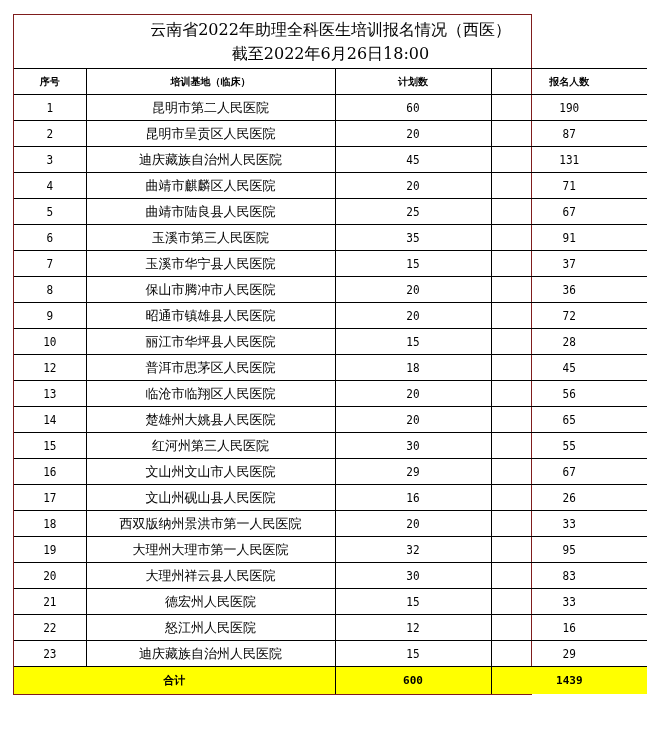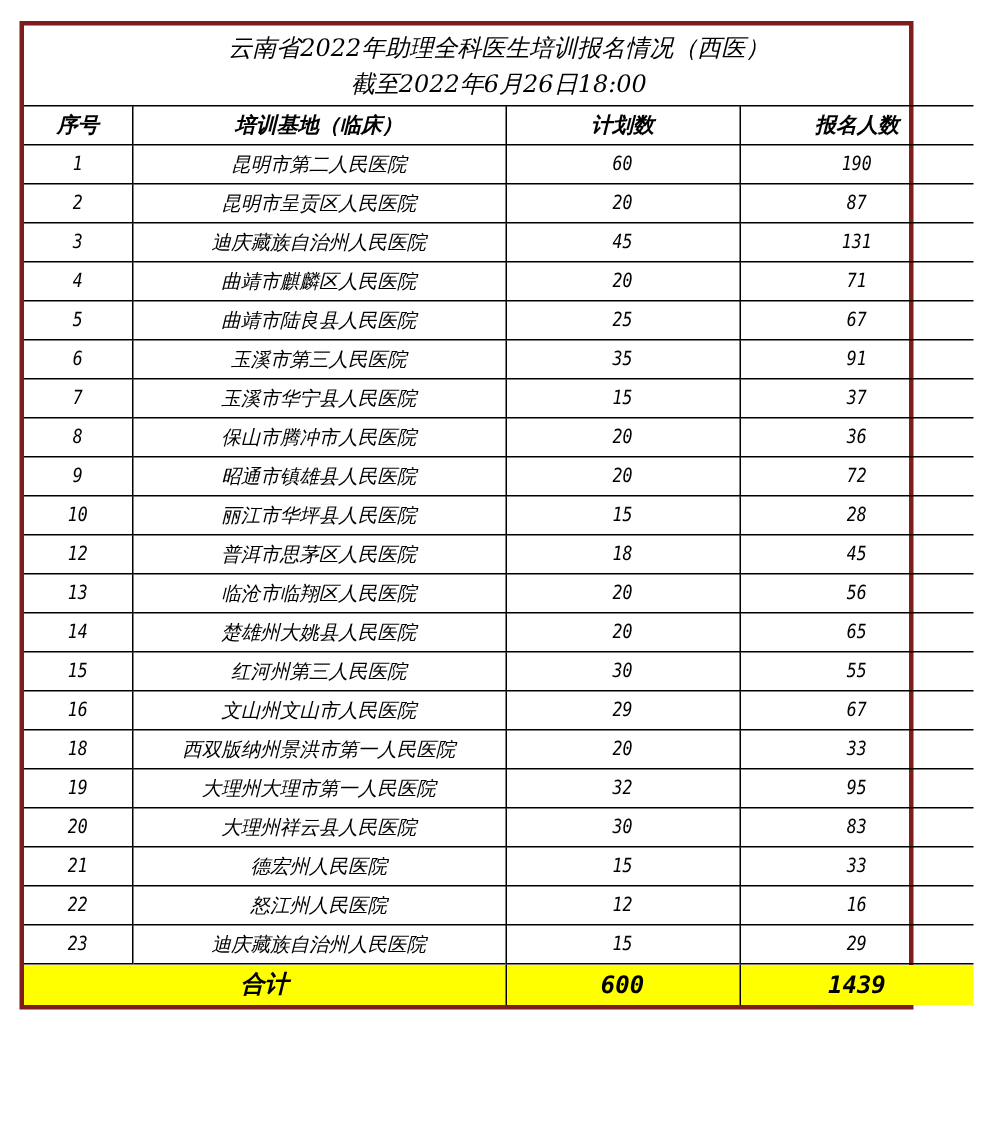--- a/index.html
+++ b/index.html
@@ -18,10 +18,9 @@
     position: absolute;
     left: 13px;
     top: 14px;
-    width: 596px;
-    border: 3px solid #7f1d1d;
+    width: 519px;
+    border: 1px solid #7f1d1d;
     box-sizing: border-box;
-    font-style: italic;
   }
   table {
     border-collapse: collapse;

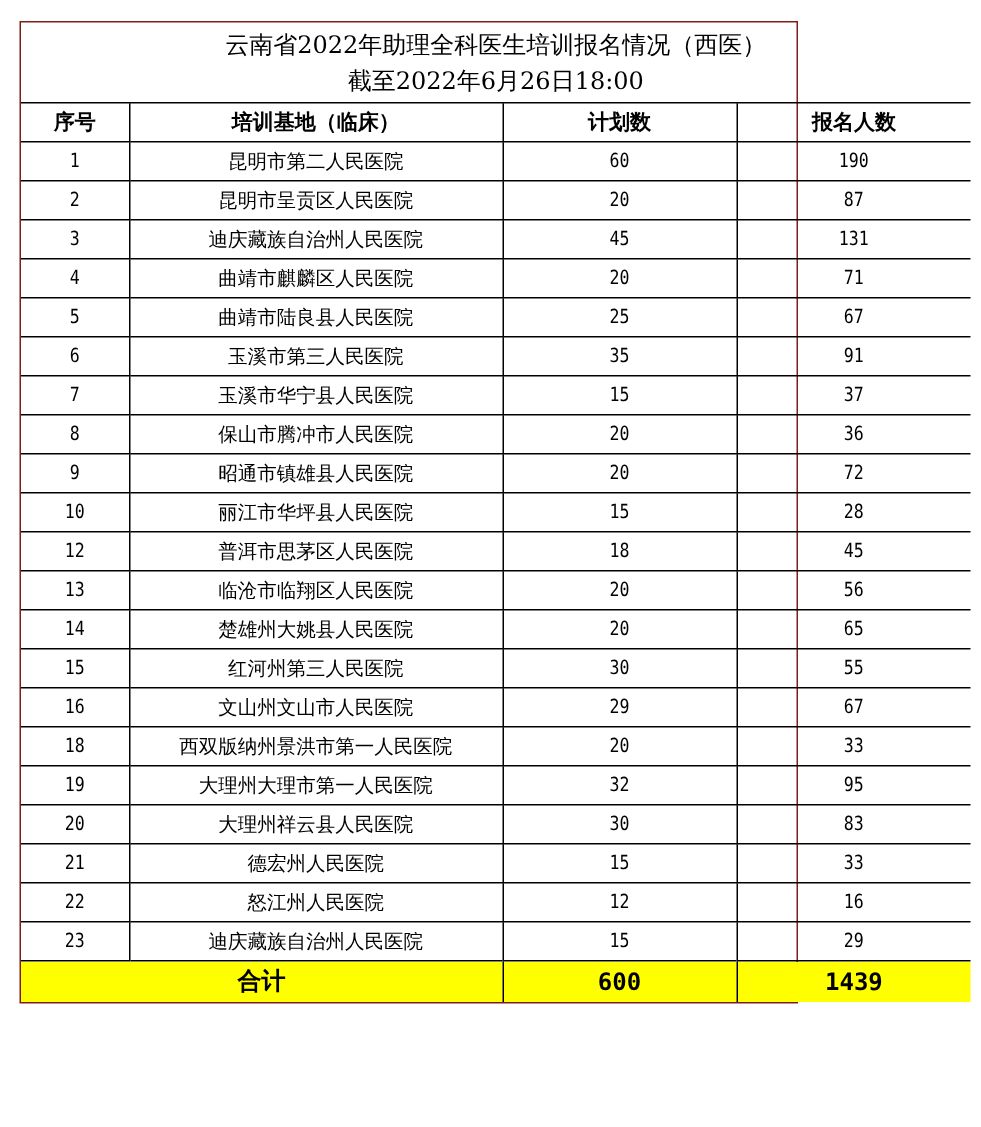--- a/index.html
+++ b/index.html
@@ -48,7 +48,7 @@
   .title-line { display: block; }
   .head-row th {
     height: 25px;
-    font-size: 14px;
+    font-size: 10px;
     font-weight: bold;
     font-family: "DejaVu Sans", sans-serif;
   }

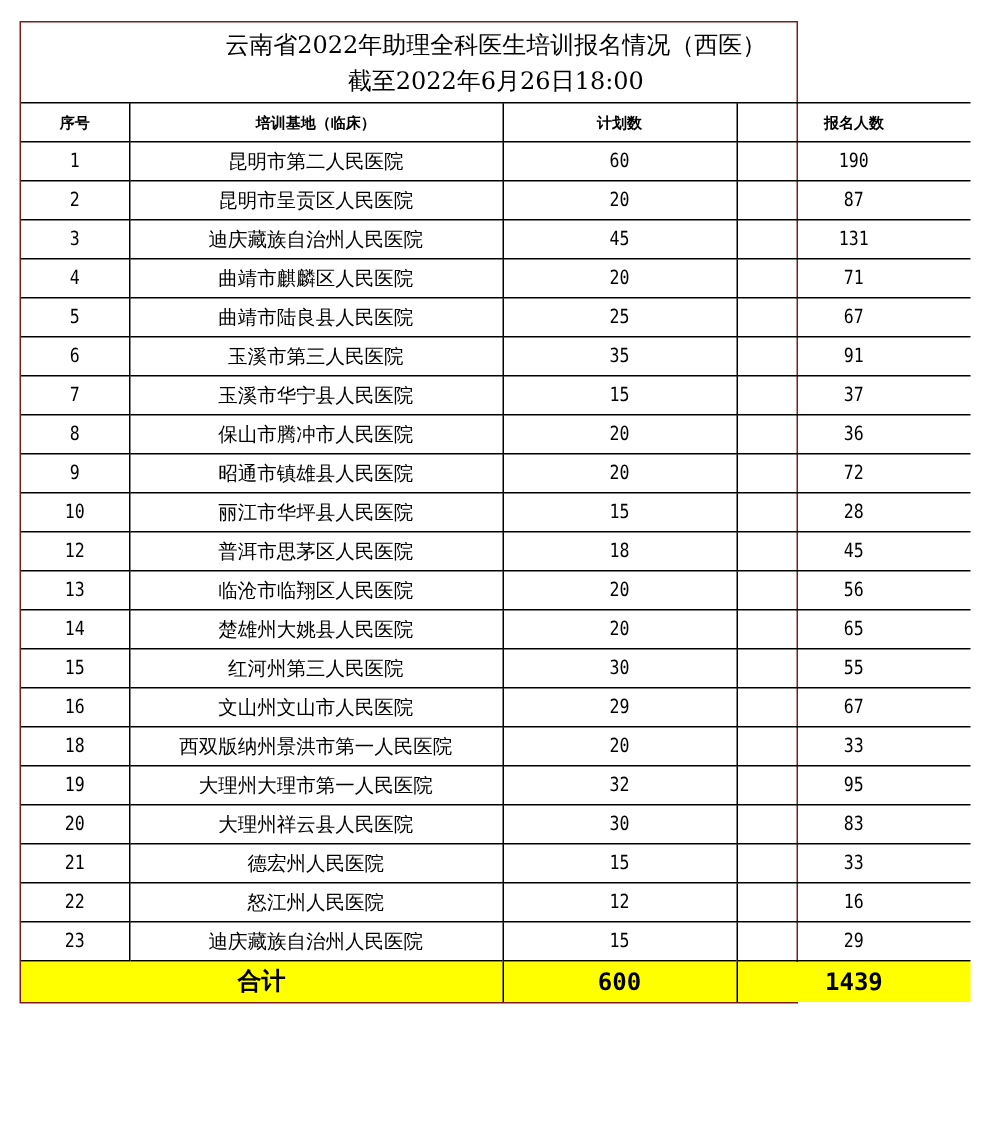--- a/index.html
+++ b/index.html
@@ -197,6 +197,12 @@
           <td class="num">67</td>
         </tr>
         <tr class="data-row">
+          <td class="num">17</td>
+          <td>文山州砚山县人民医院</td>
+          <td class="num">16</td>
+          <td class="num">26</td>
+        </tr>
+        <tr class="data-row">
           <td class="num">18</td>
           <td>西双版纳州景洪市第一人民医院</td>
           <td class="num">20</td>

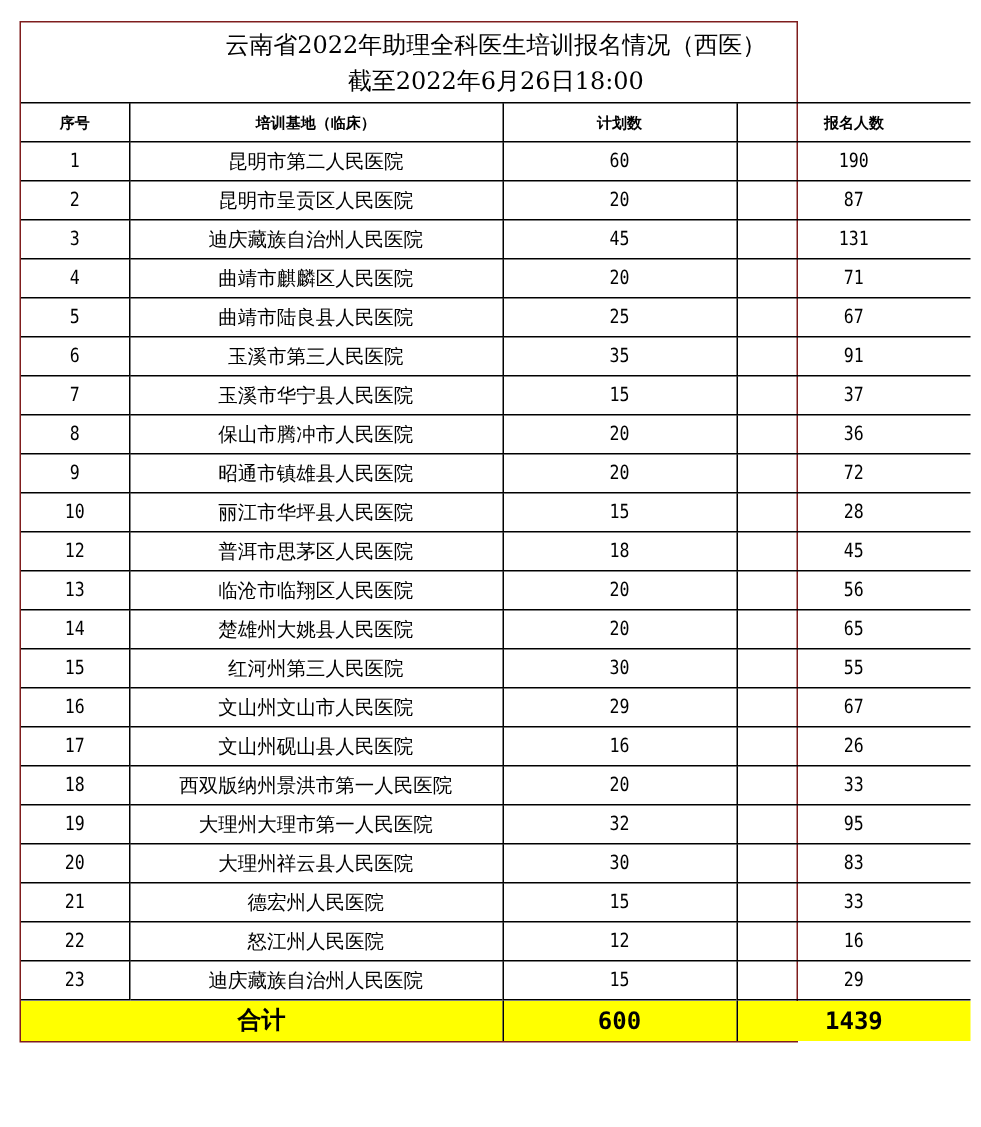--- a/index.html
+++ b/index.html
@@ -66,7 +66,7 @@
     height: 27px;
     background: #ffff00;
     font-weight: bold;
-    font-size: 16px;
+    font-size: 11px;
   }
   .total-row td.num {
     font-family: "DejaVu Sans Mono", "Liberation Mono", monospace;

